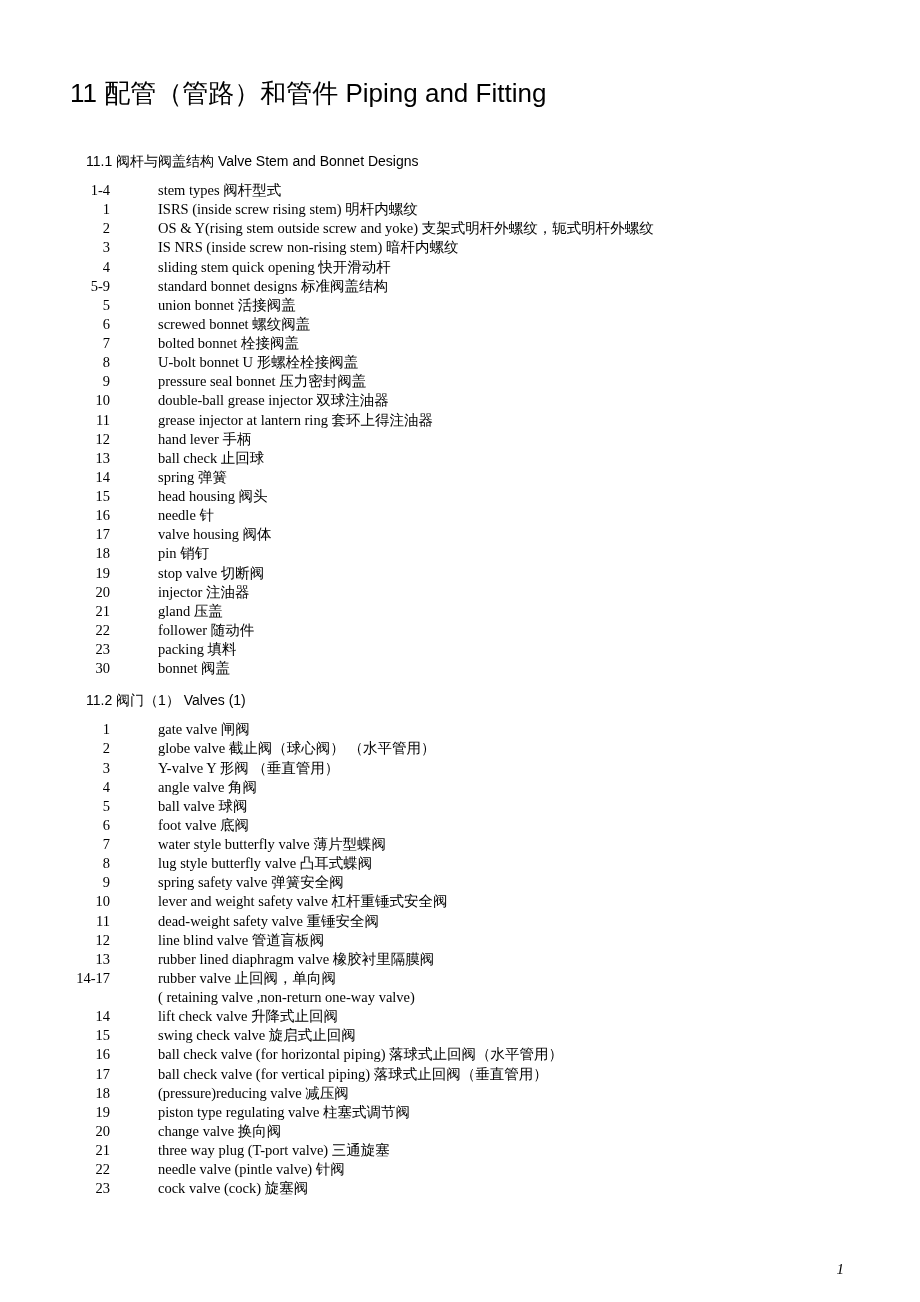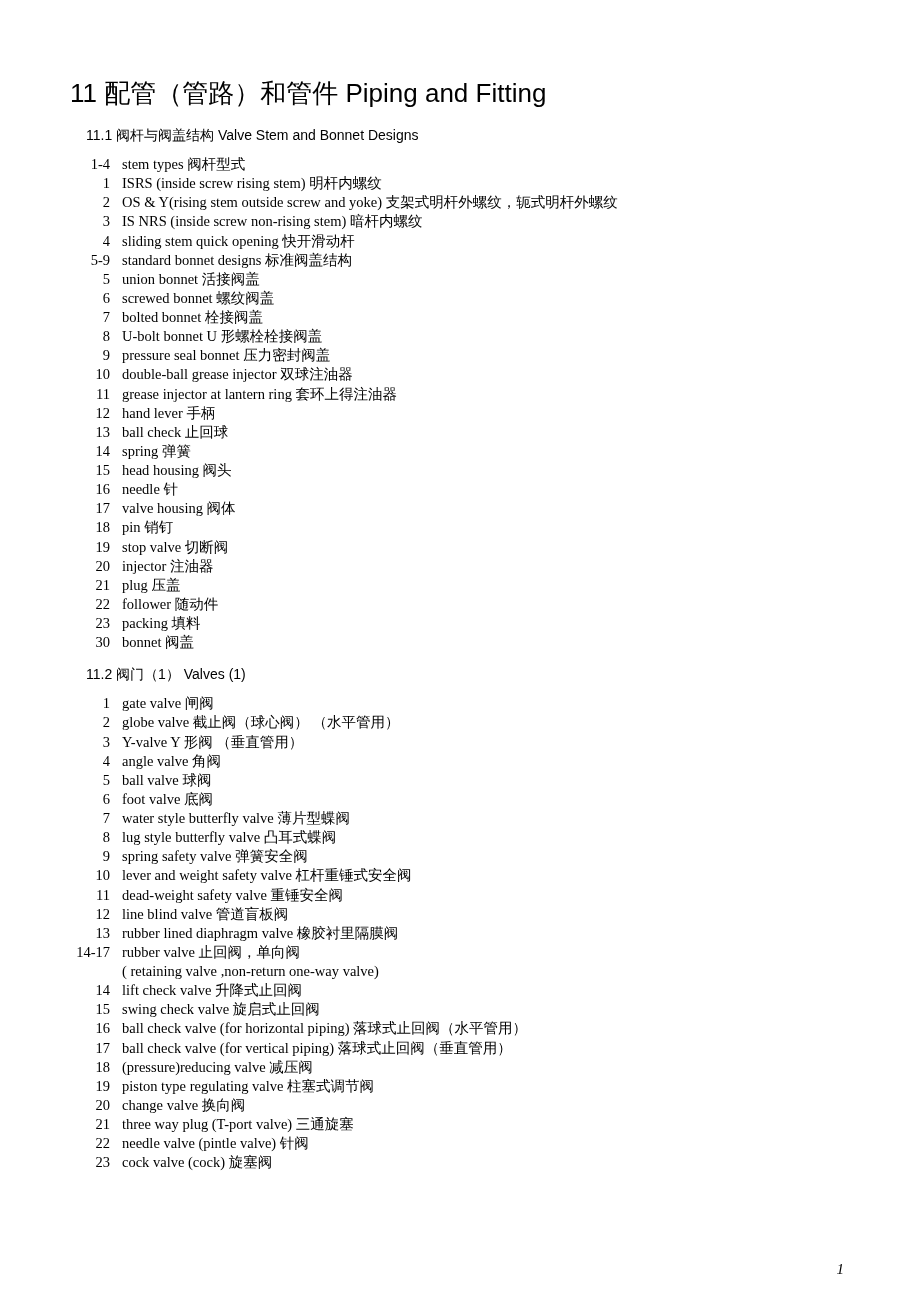--- a/index.html
+++ b/index.html
@@ -20,7 +20,7 @@
     .h1 {
       font-size: 26px;
       font-weight: normal;
-      margin: 0 0 16px 0;
+      margin: 0 0 42px 0;
       font-family: Arial, "SimHei", sans-serif;
     }
     .h2 {

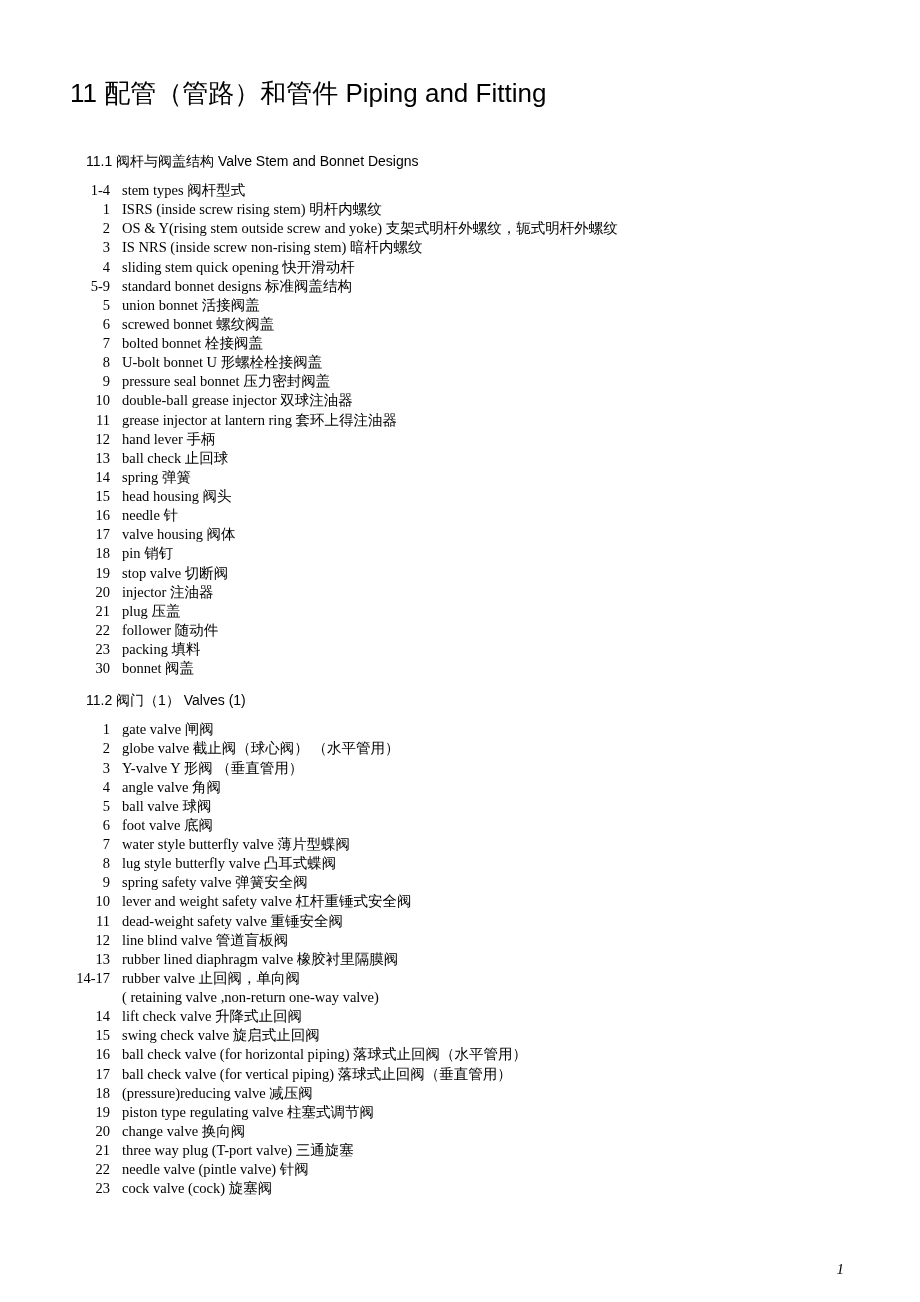--- a/index.html
+++ b/index.html
@@ -36,6 +36,7 @@
     .row {
       display: flex;
       align-items: flex-start;
+      gap: 36px;
     }
     .num {
       width: 40px;

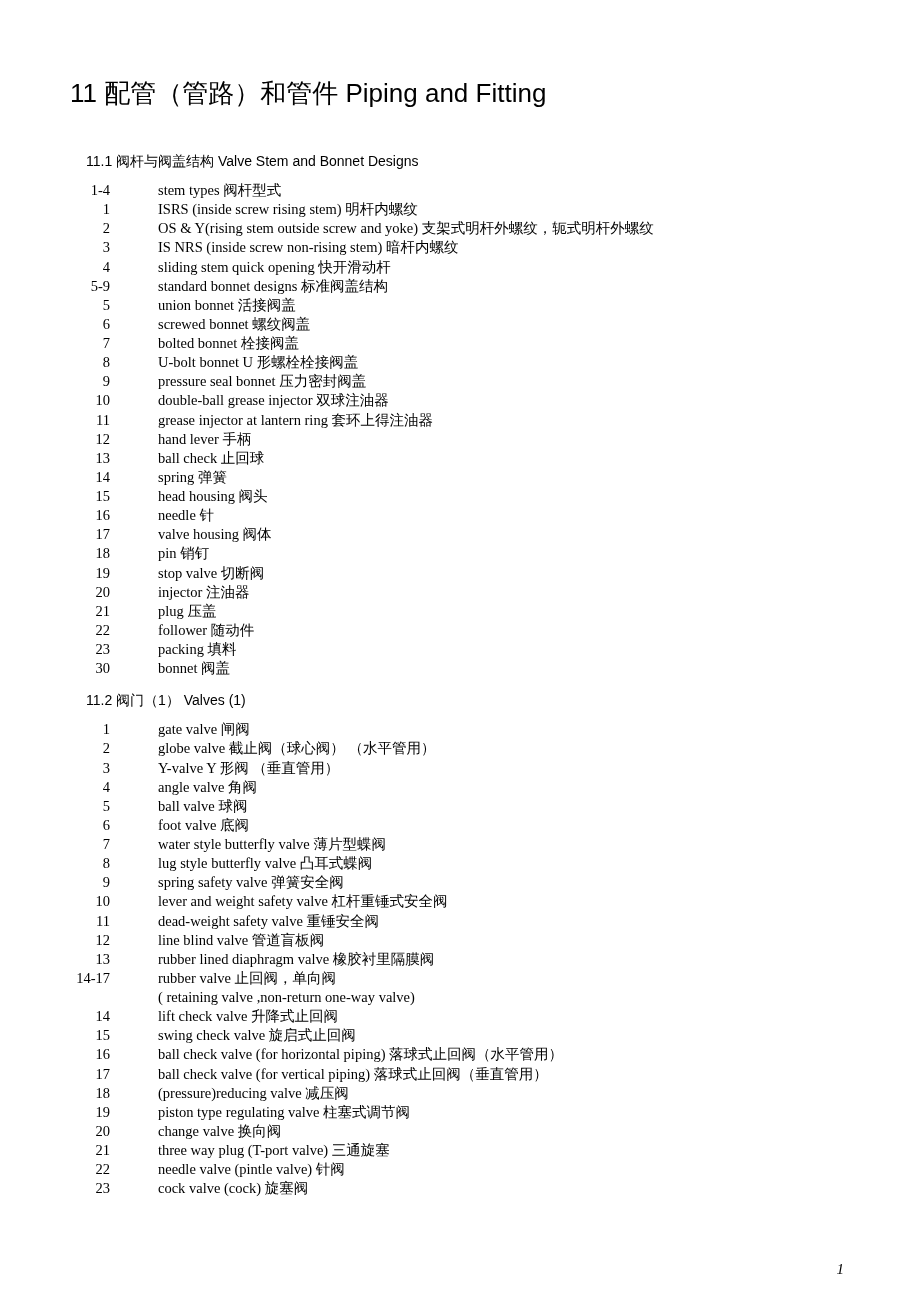--- a/index.html
+++ b/index.html
@@ -156,7 +156,7 @@
         </div>
         <div class="row">
           <div class="num">21</div>
-          <div class="txt">plug   压盖</div>
+          <div class="txt">gland   压盖</div>
         </div>
         <div class="row">
           <div class="num">22</div>

